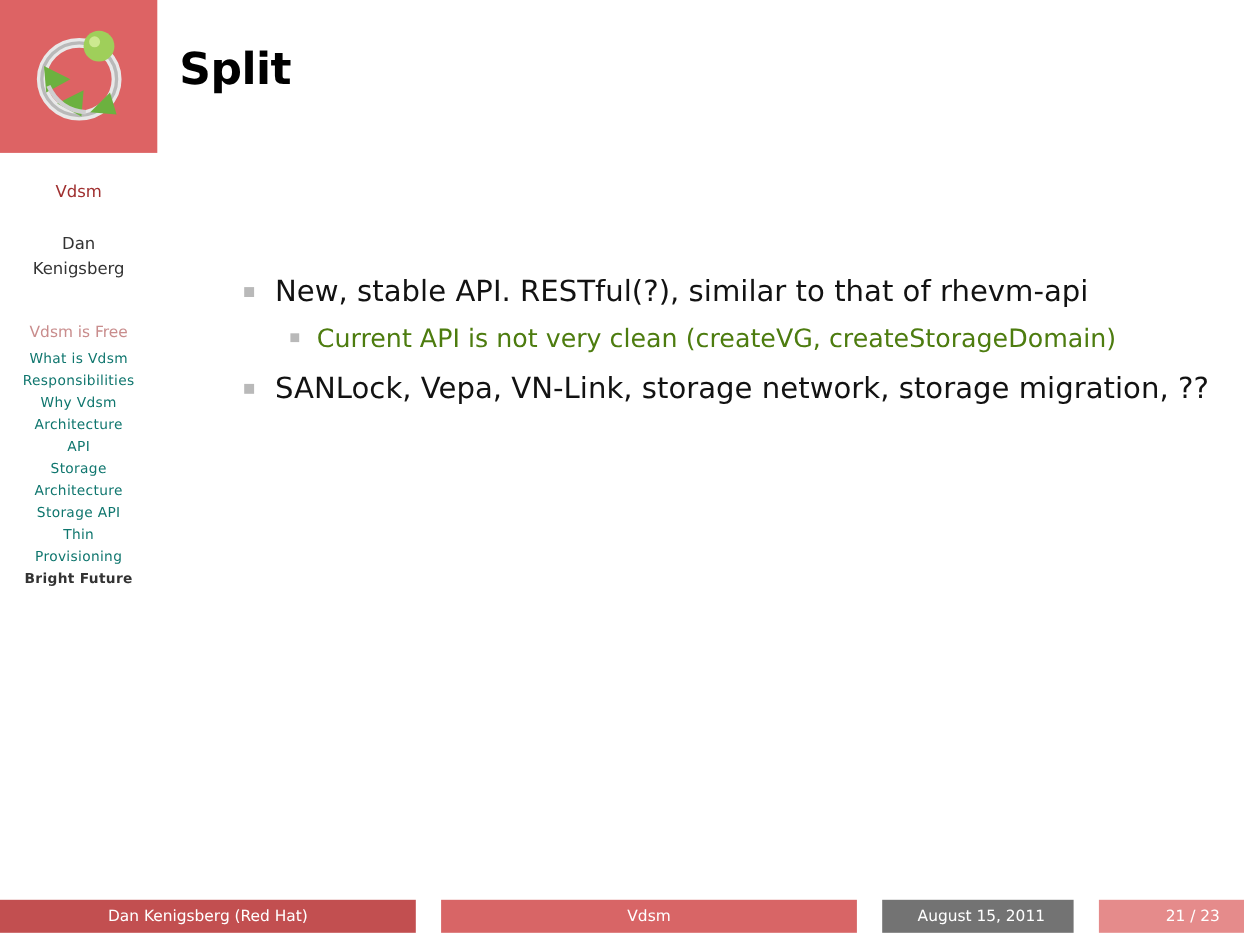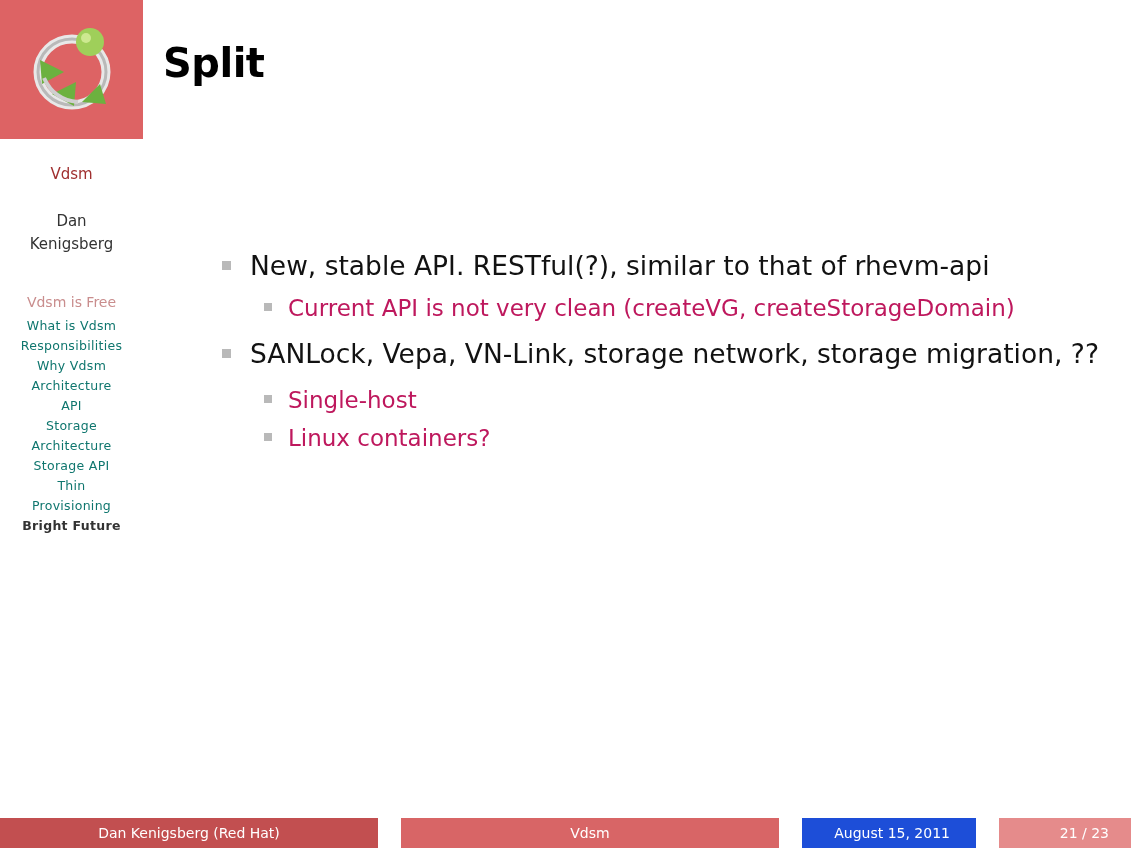--- a/index.html
+++ b/index.html
@@ -134,7 +134,7 @@
     position: relative;
     padding-left: 70px;
     font-size: 23px;
-    color: #be185d;
+    color: #4d7c0f;
     line-height: 38px;
   }
   .lvl2 > .bullet {

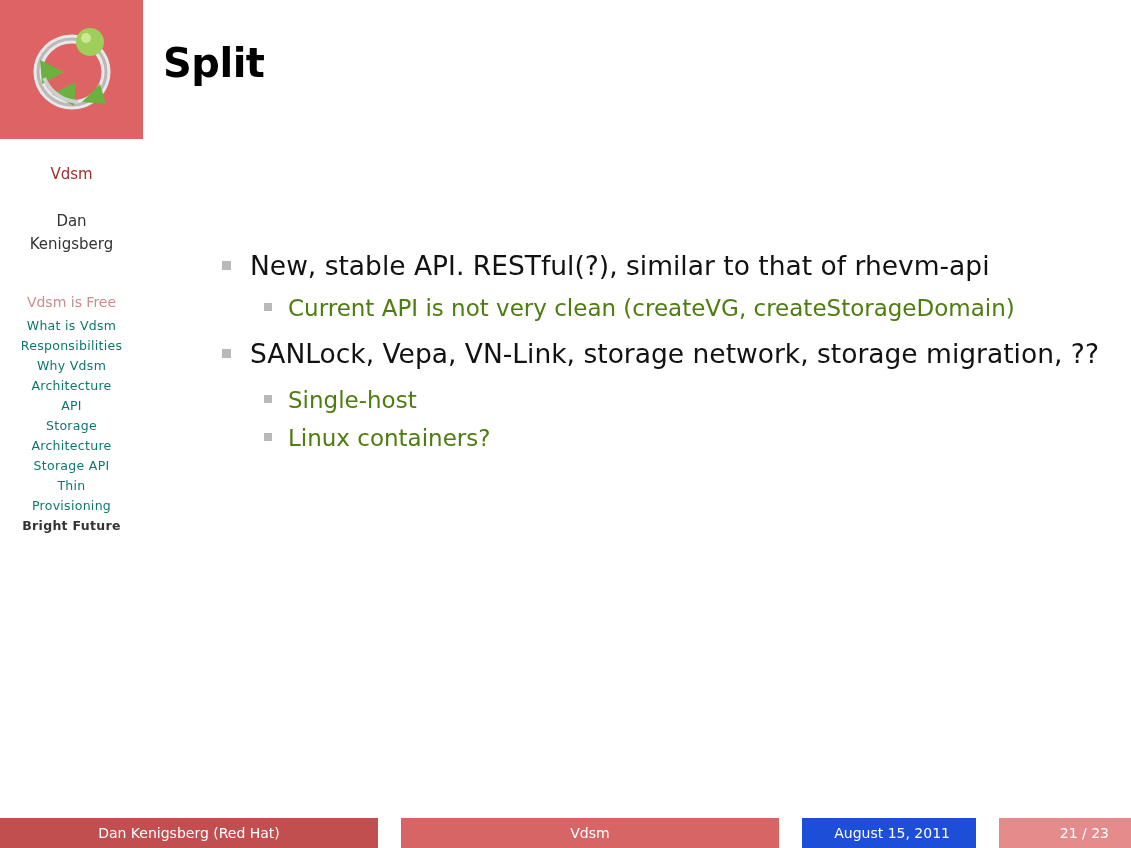--- a/index.html
+++ b/index.html
@@ -260,16 +260,6 @@
       </div>
 
       <div class="group">
-        <div class="lvl2-wrap">
-          <div class="lvl2">
-            <span class="bullet"></span>
-            <span>Single-host</span>
-          </div>
-          <div class="lvl2">
-            <span class="bullet"></span>
-            <span>Linux containers?</span>
-          </div>
-        </div>
       </div>
 
     </div>

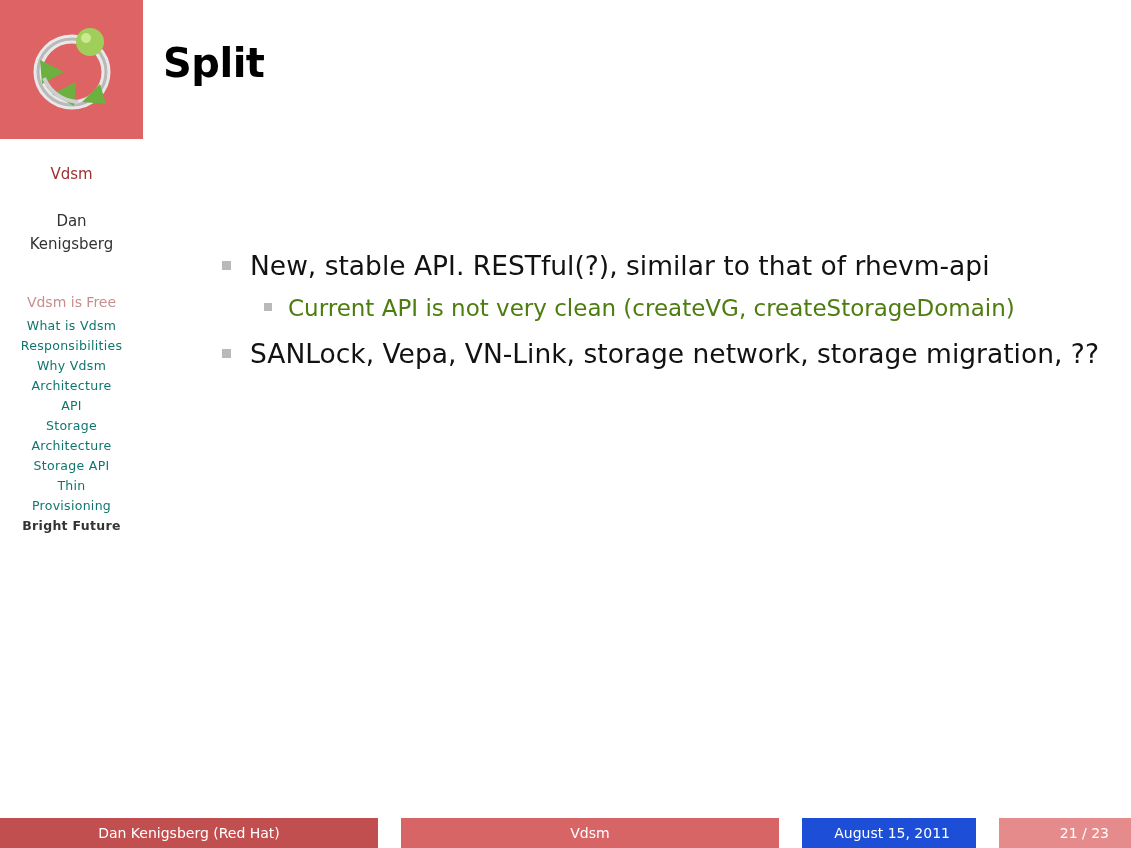--- a/index.html
+++ b/index.html
@@ -179,7 +179,7 @@
   }
   .f-date {
     flex: 1;
-    background: #1d4ed8;
+    background: #737373;
     justify-content: flex-end;
     padding-right: 26px;
   }

